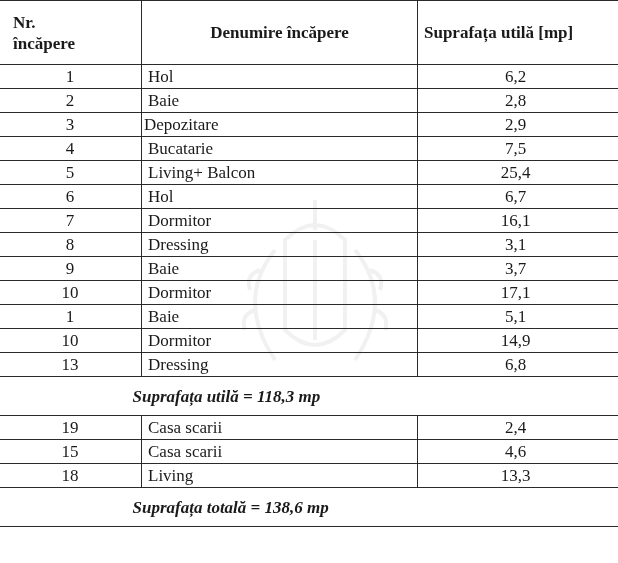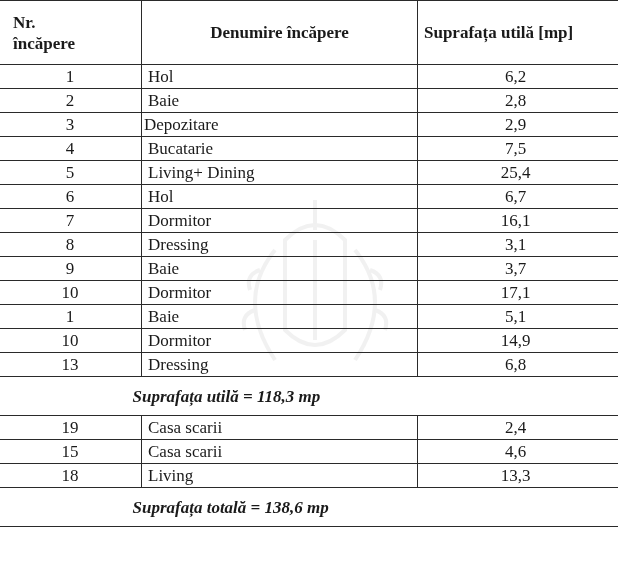--- a/index.html
+++ b/index.html
@@ -72,7 +72,7 @@
       </tr>
     <tr>
         <td class="nr">5</td>
-        <td class="name">Living+ Dining</td>
+        <td class="name">Living+ Balcon</td>
         <td class="area">25,4</td>
       </tr>
     <tr>

